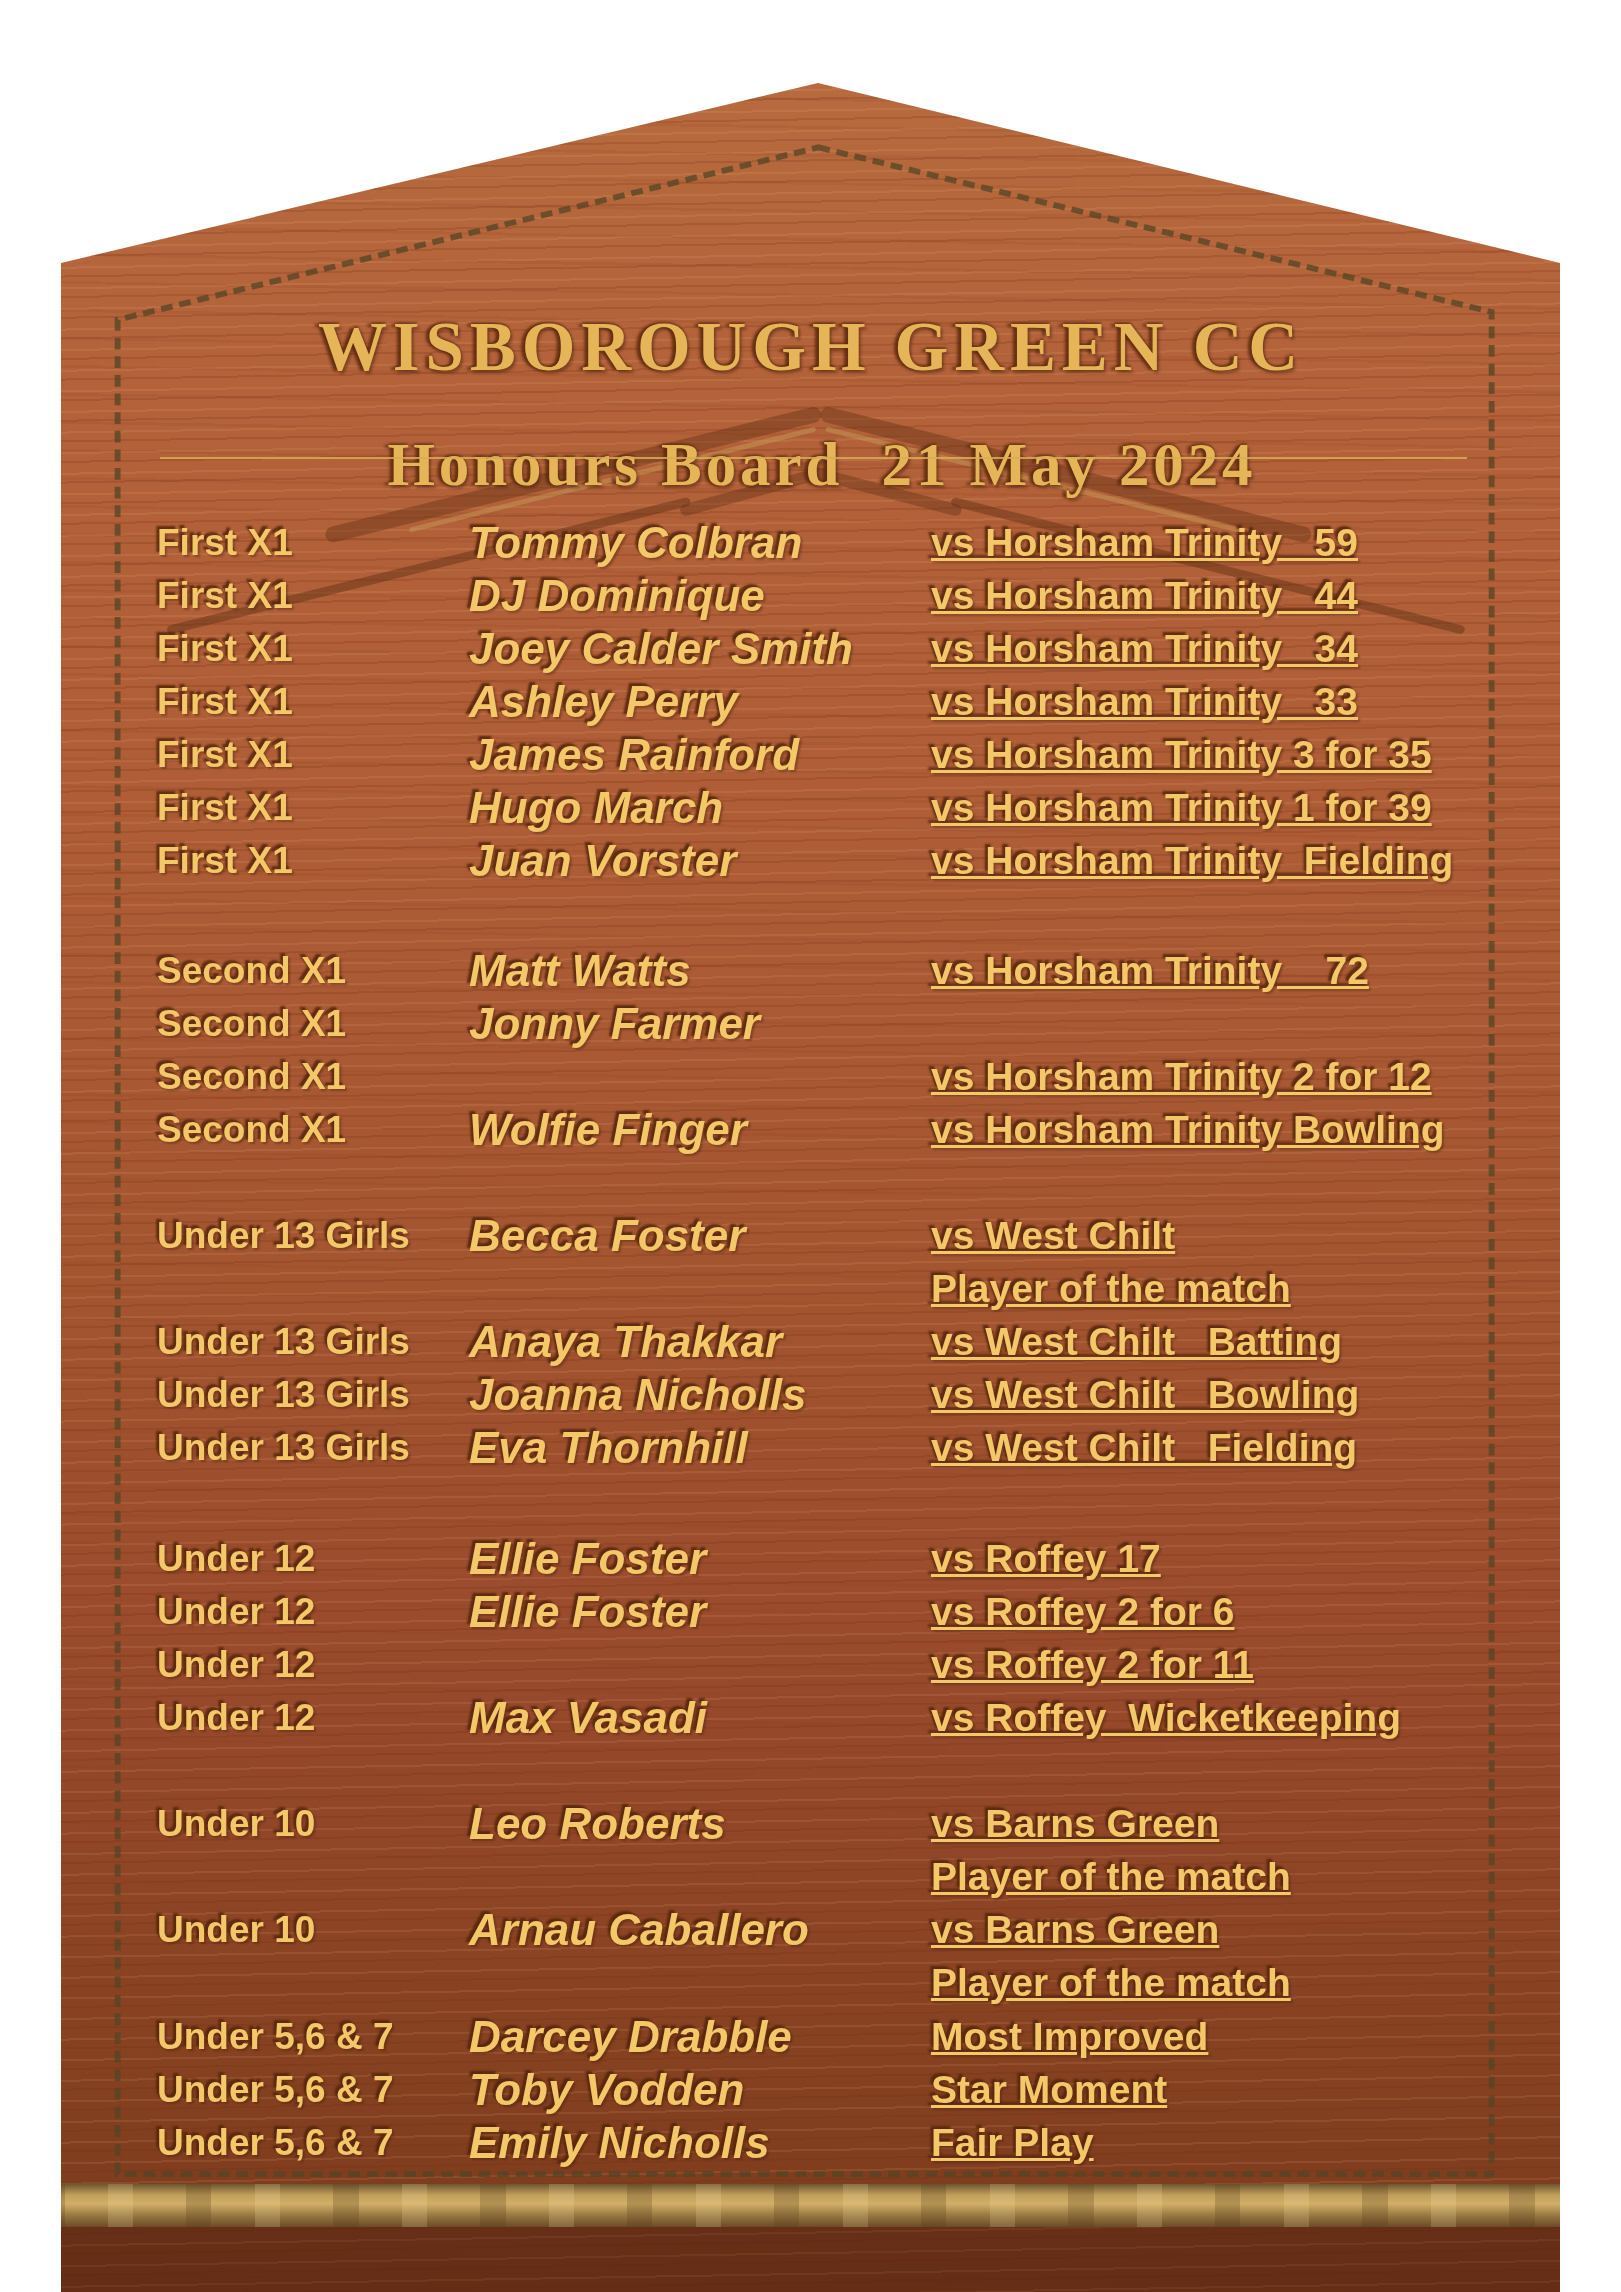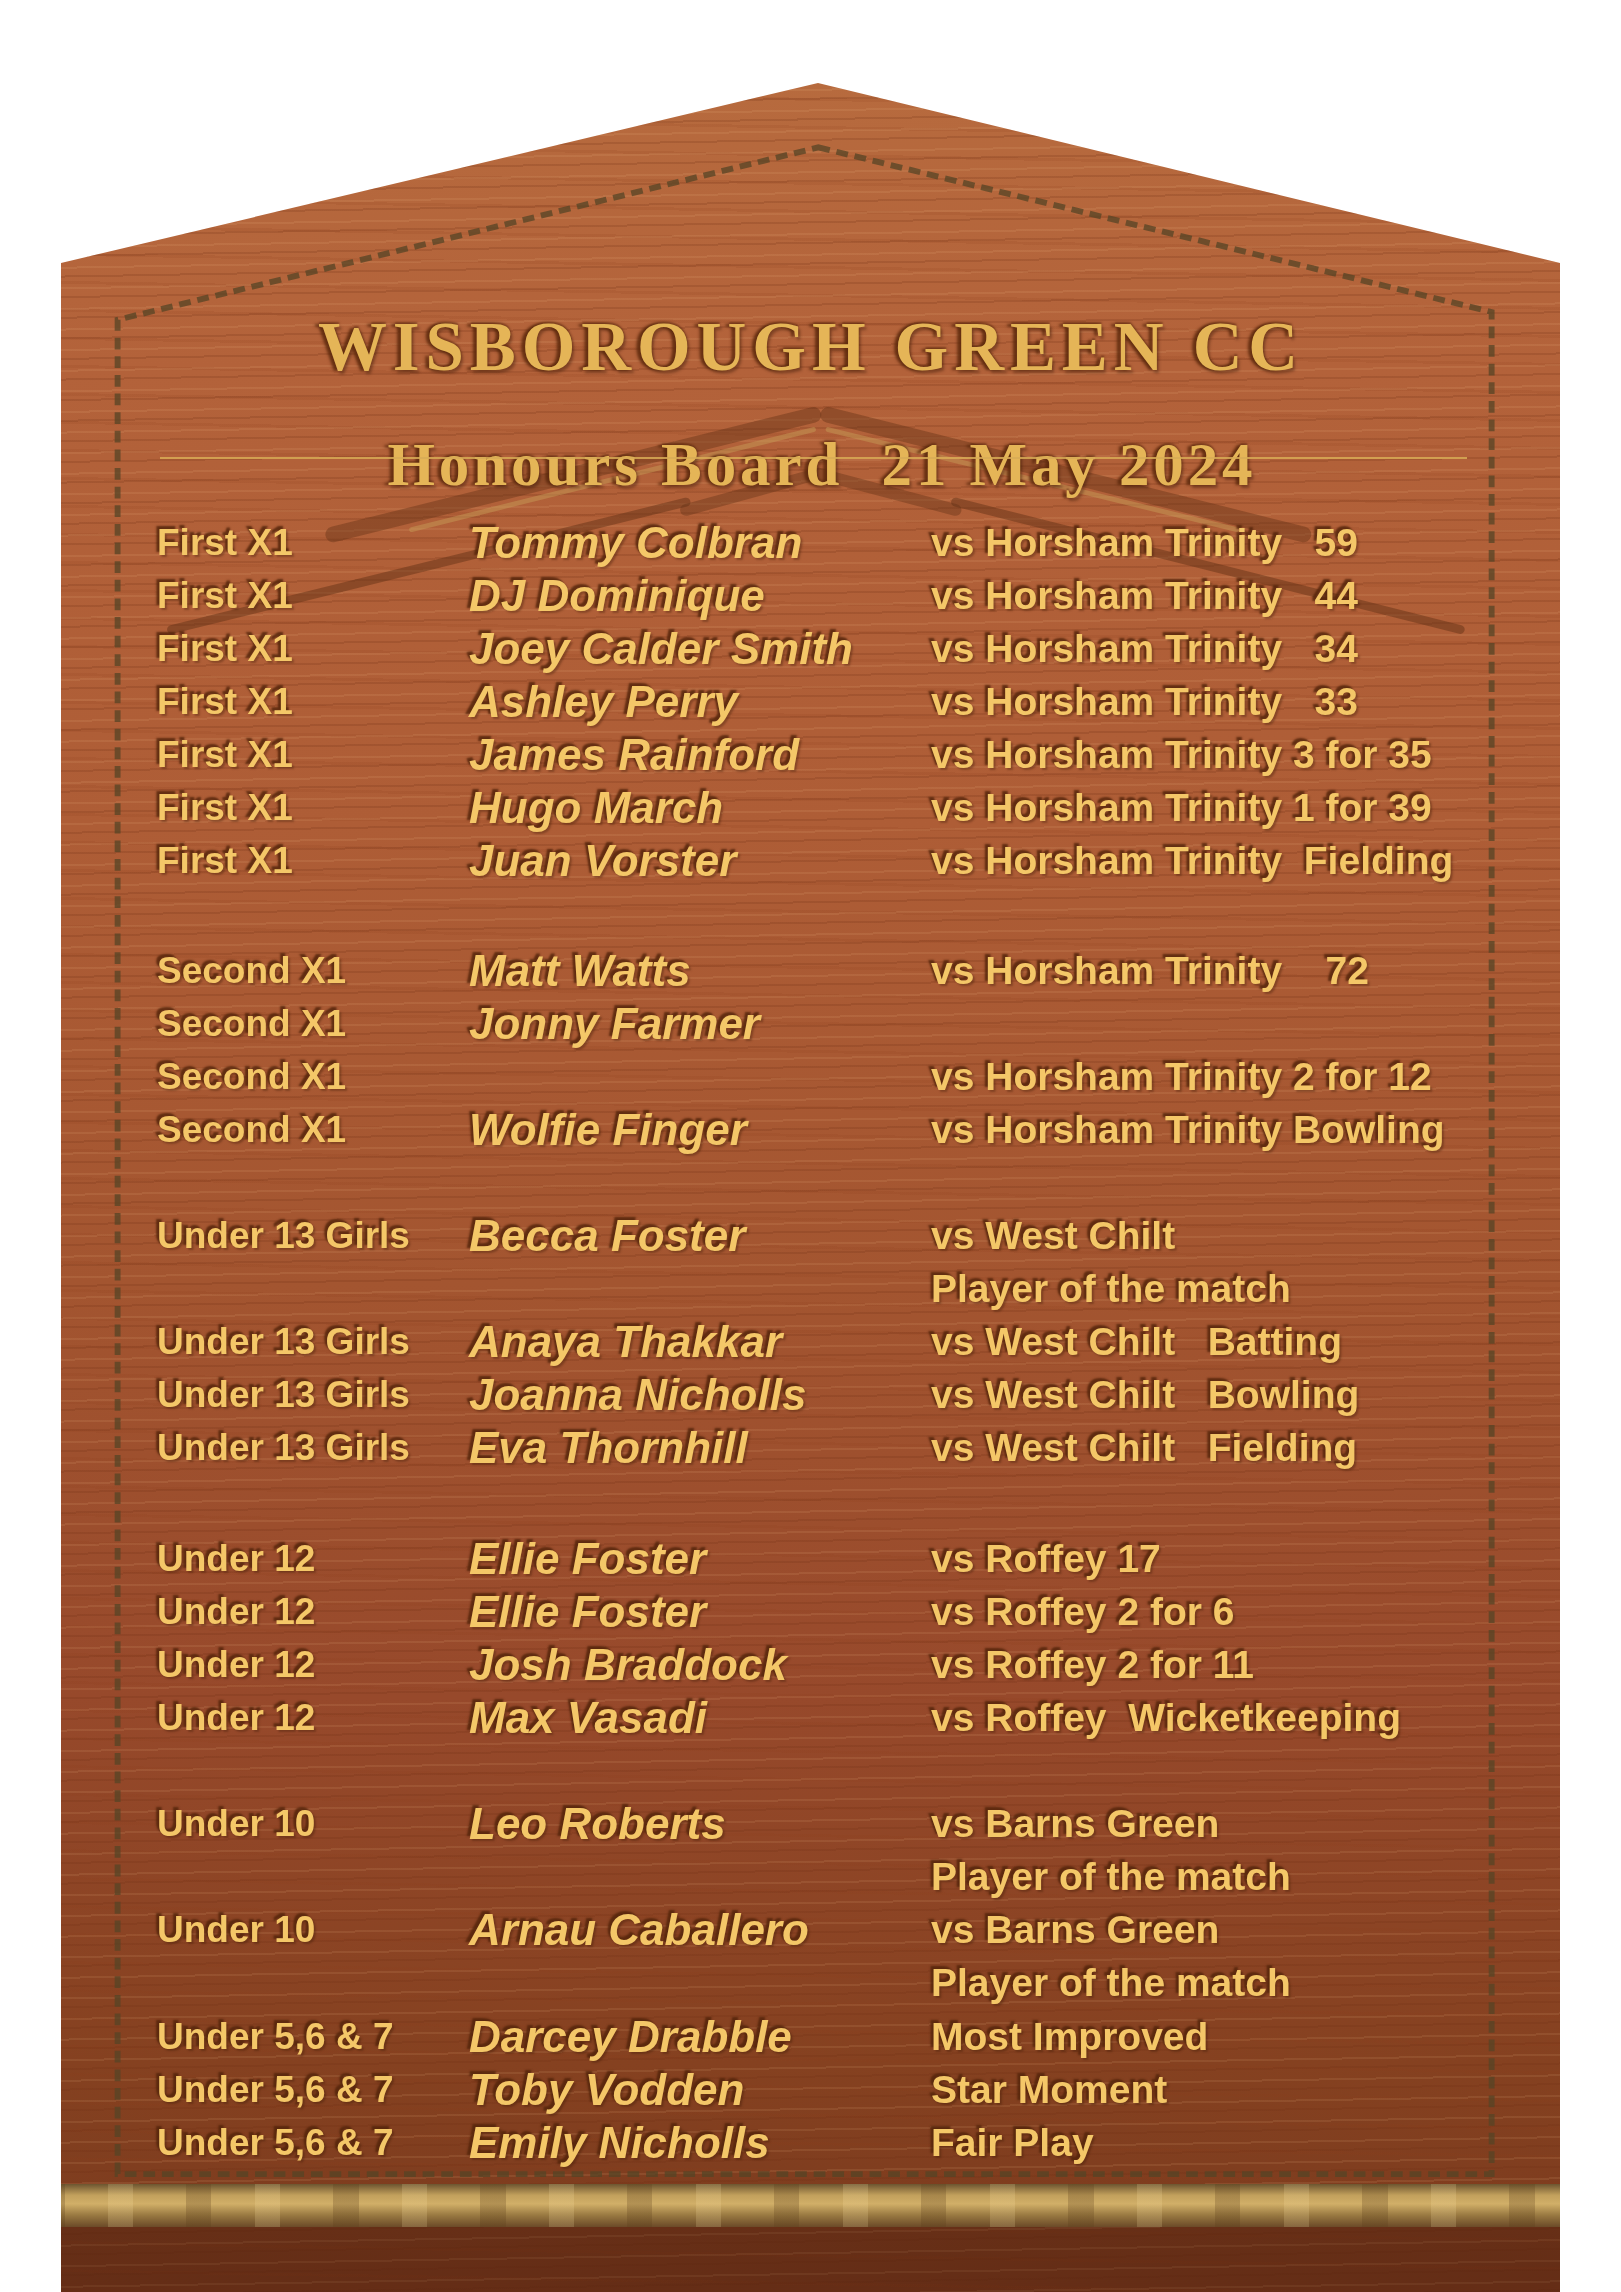--- a/index.html
+++ b/index.html
@@ -66,7 +66,7 @@
   }
   .cell.category{left:157px;font-size:37px;}
   .cell.player{left:469px;font-size:44px;font-style:italic;}
-  .cell.result{left:931px;font-size:39px;}
+  .cell.result{left:931px;font-size:39px;text-decoration:underline;}
 </style>
 </head>
 <body>

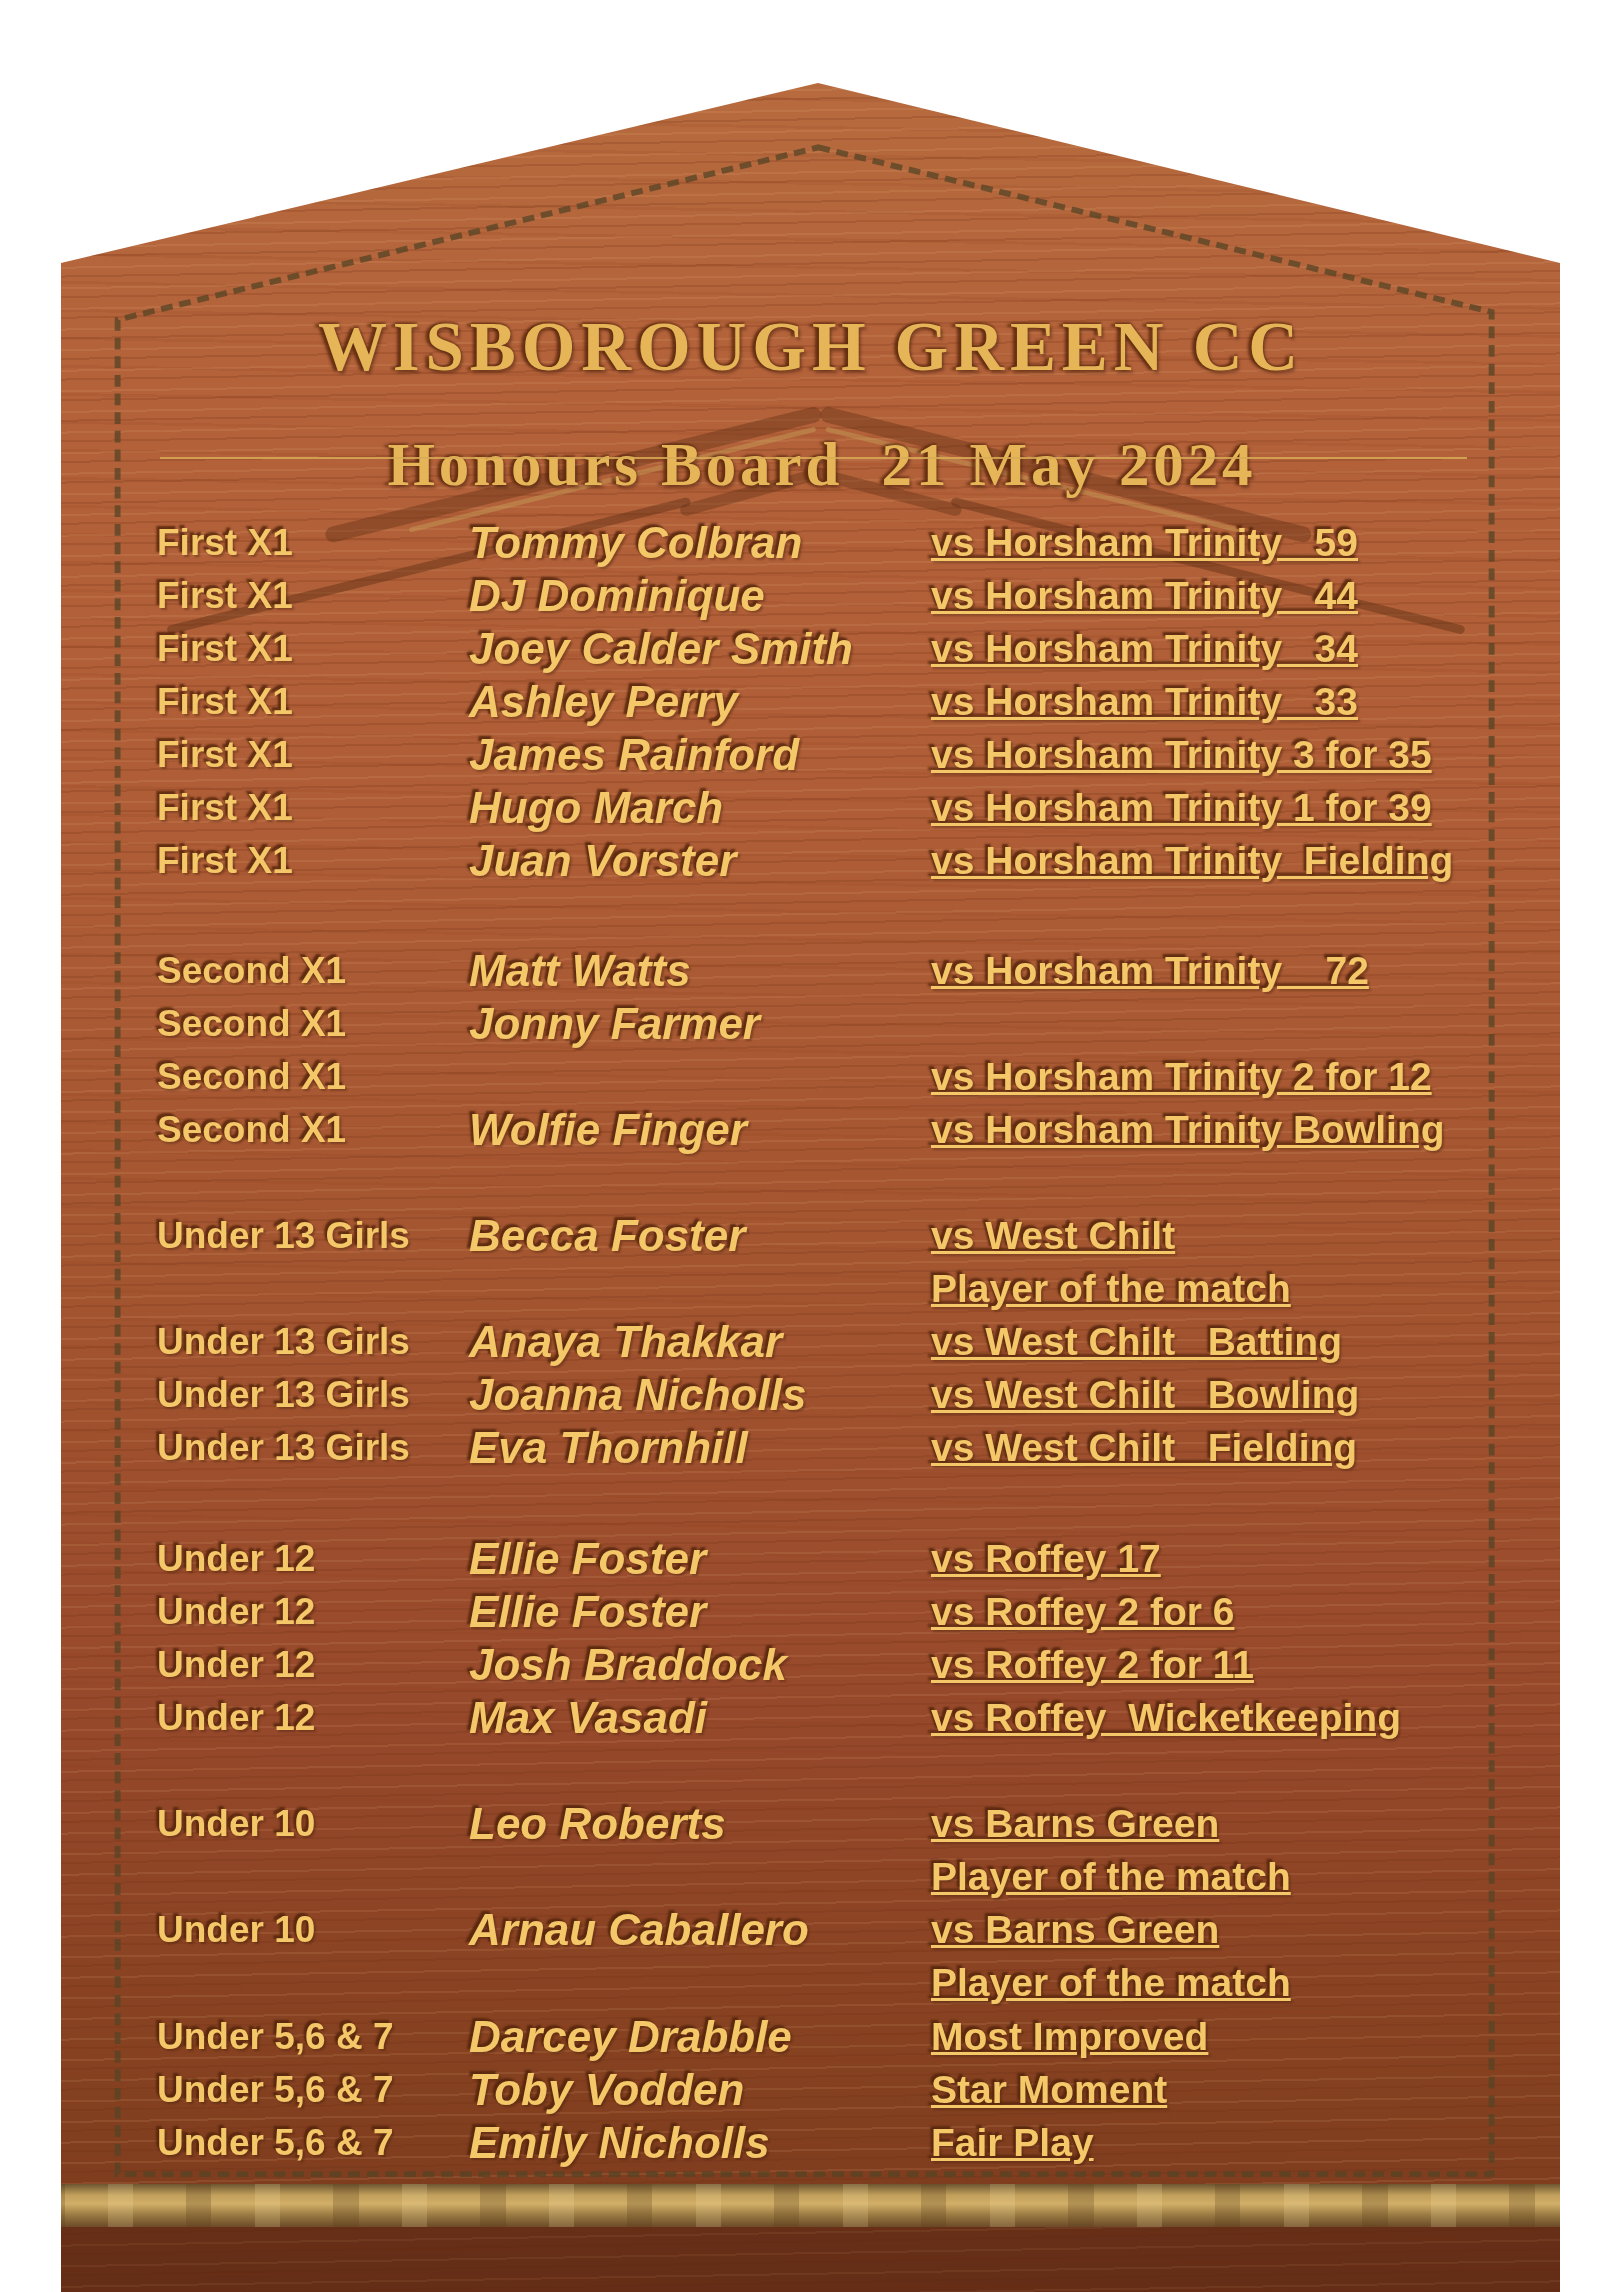--- a/index.html
+++ b/index.html
@@ -121,7 +121,7 @@
     <div class="section" style="top:1532px">
         <div class="row"><span class="cell category">Under 12</span><span class="cell player">Ellie Foster</span><span class="cell result">vs Roffey 17</span></div>
         <div class="row"><span class="cell category">Under 12</span><span class="cell player">Ellie Foster</span><span class="cell result">vs Roffey 2 for 6</span></div>
-        <div class="row"><span class="cell category">Under 12</span><span class="cell player">Josh Braddock</span><span class="cell result">vs Roffey 2 for 11</span></div>
+        <div class="row"><span class="cell category">Under 12</span><span class="cell result">vs Roffey 2 for 11</span></div>
         <div class="row"><span class="cell category">Under 12</span><span class="cell player">Max Vasadi</span><span class="cell result">vs Roffey  Wicketkeeping</span></div>
       </div>
     <div class="section" style="top:1797px">

